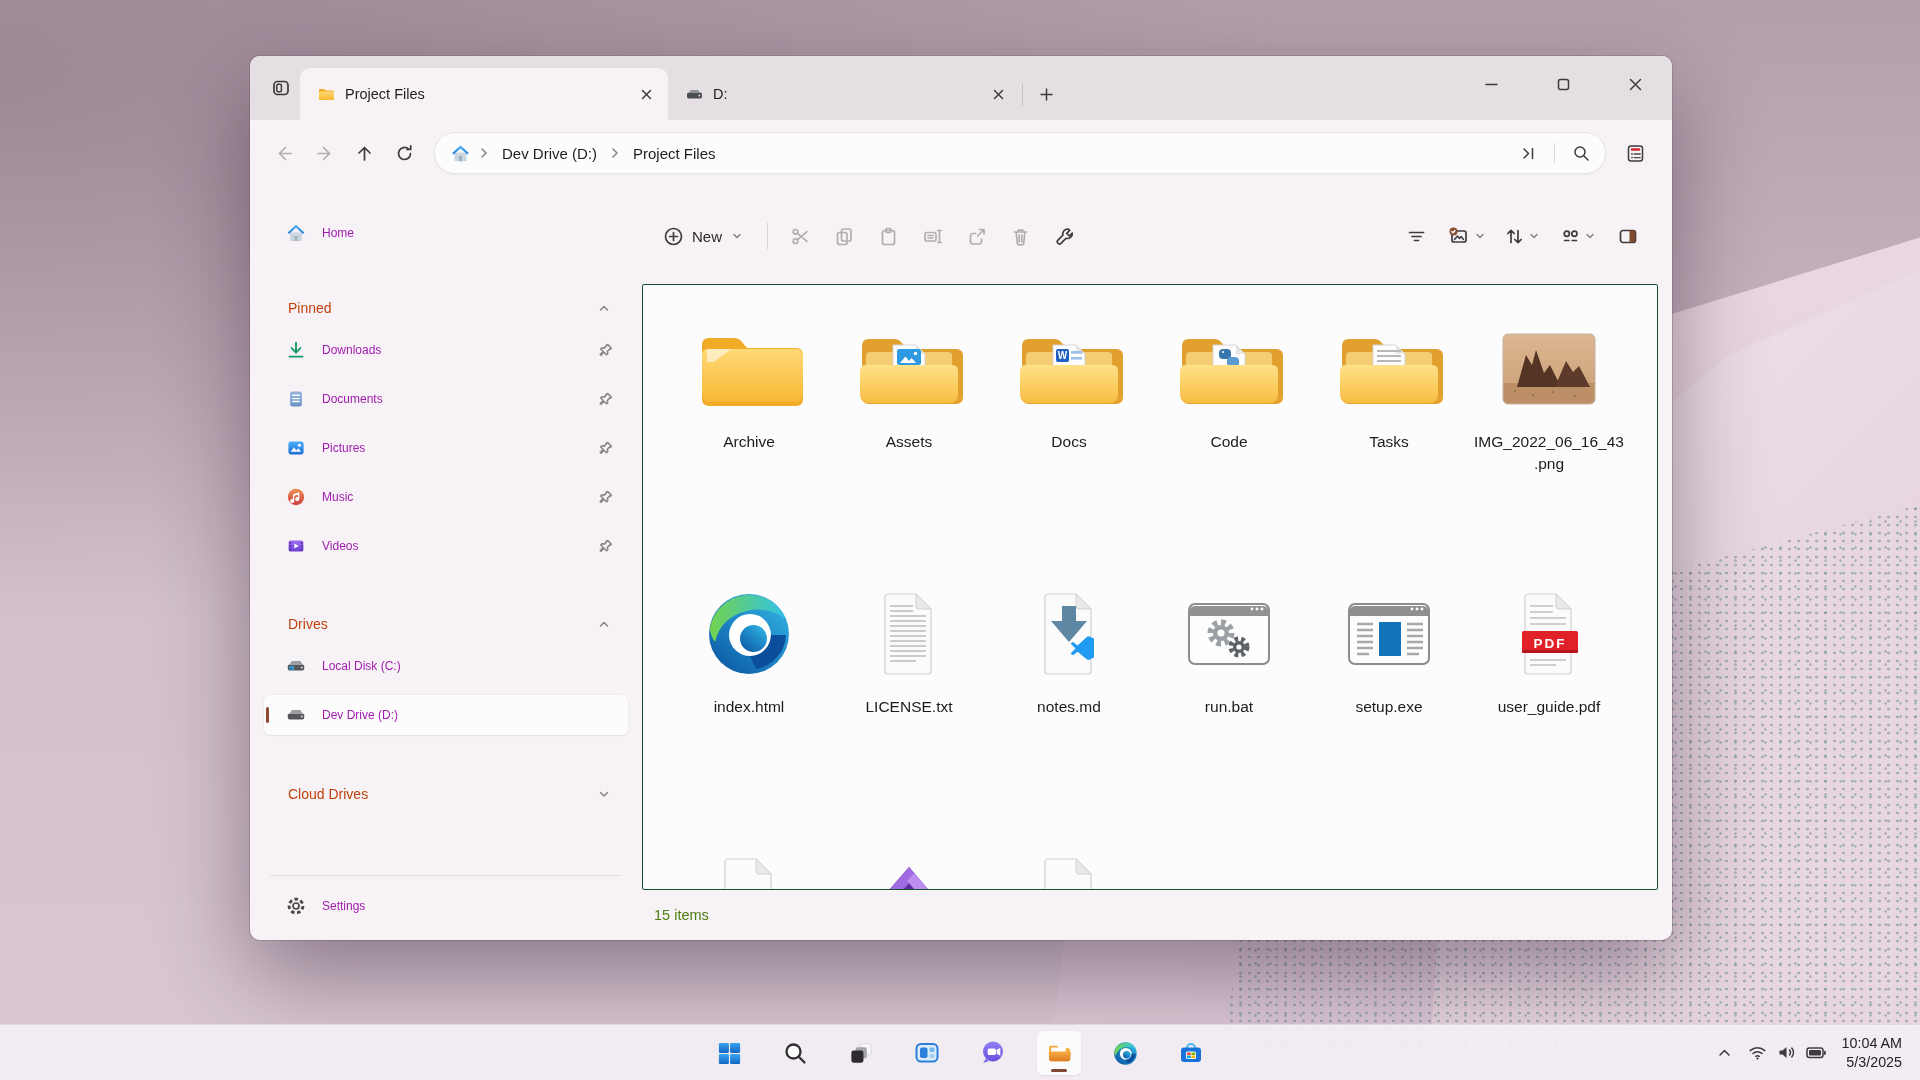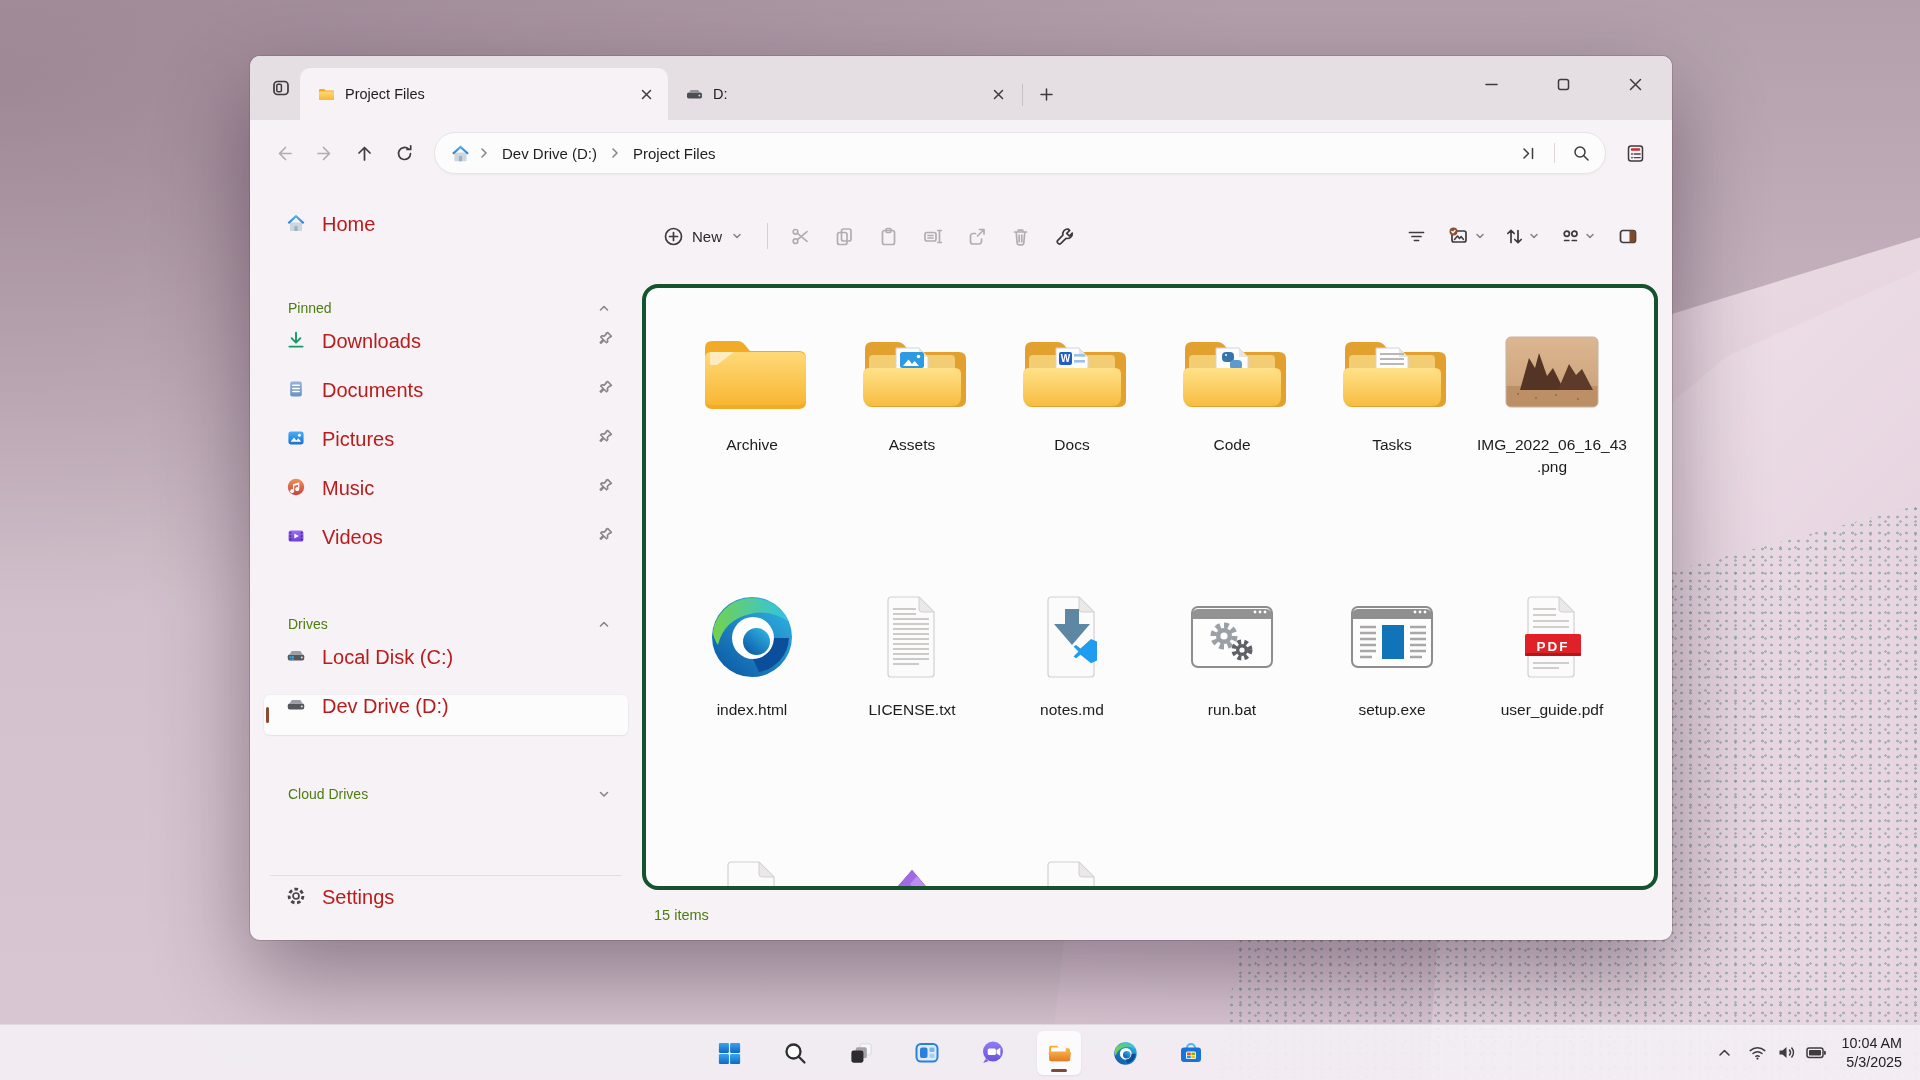--- a/index.html
+++ b/index.html
@@ -44,7 +44,7 @@
 
   .body { display:flex; height:754px; }
   .sidebar { width:392px; flex:0 0 auto; display:flex; flex-direction:column; padding:27px 14px 10px 14px; }
-  .srow { height:40px; border-radius:6px; display:flex; align-items:flex-start; gap:16px; padding:0 14px 0 22px; margin-bottom:9px; position:relative; font-size:20px; color:#b91c1c; }
+  .srow { height:40px; border-radius:6px; display:flex; align-items:center; gap:16px; padding:0 14px 0 22px; margin-bottom:9px; position:relative; font-size:12px; color:#a21caf; }
   .srow .slabel { flex:1; }
   .srow.selected { background:#fdfcfd; box-shadow:0 1px 2px rgba(0,0,0,.06), 0 0 0 1px rgba(0,0,0,.02); }
   .sel-ind { position:absolute; left:2px; top:12px; width:3px; height:16px; border-radius:2px; background:#8e4a33; }

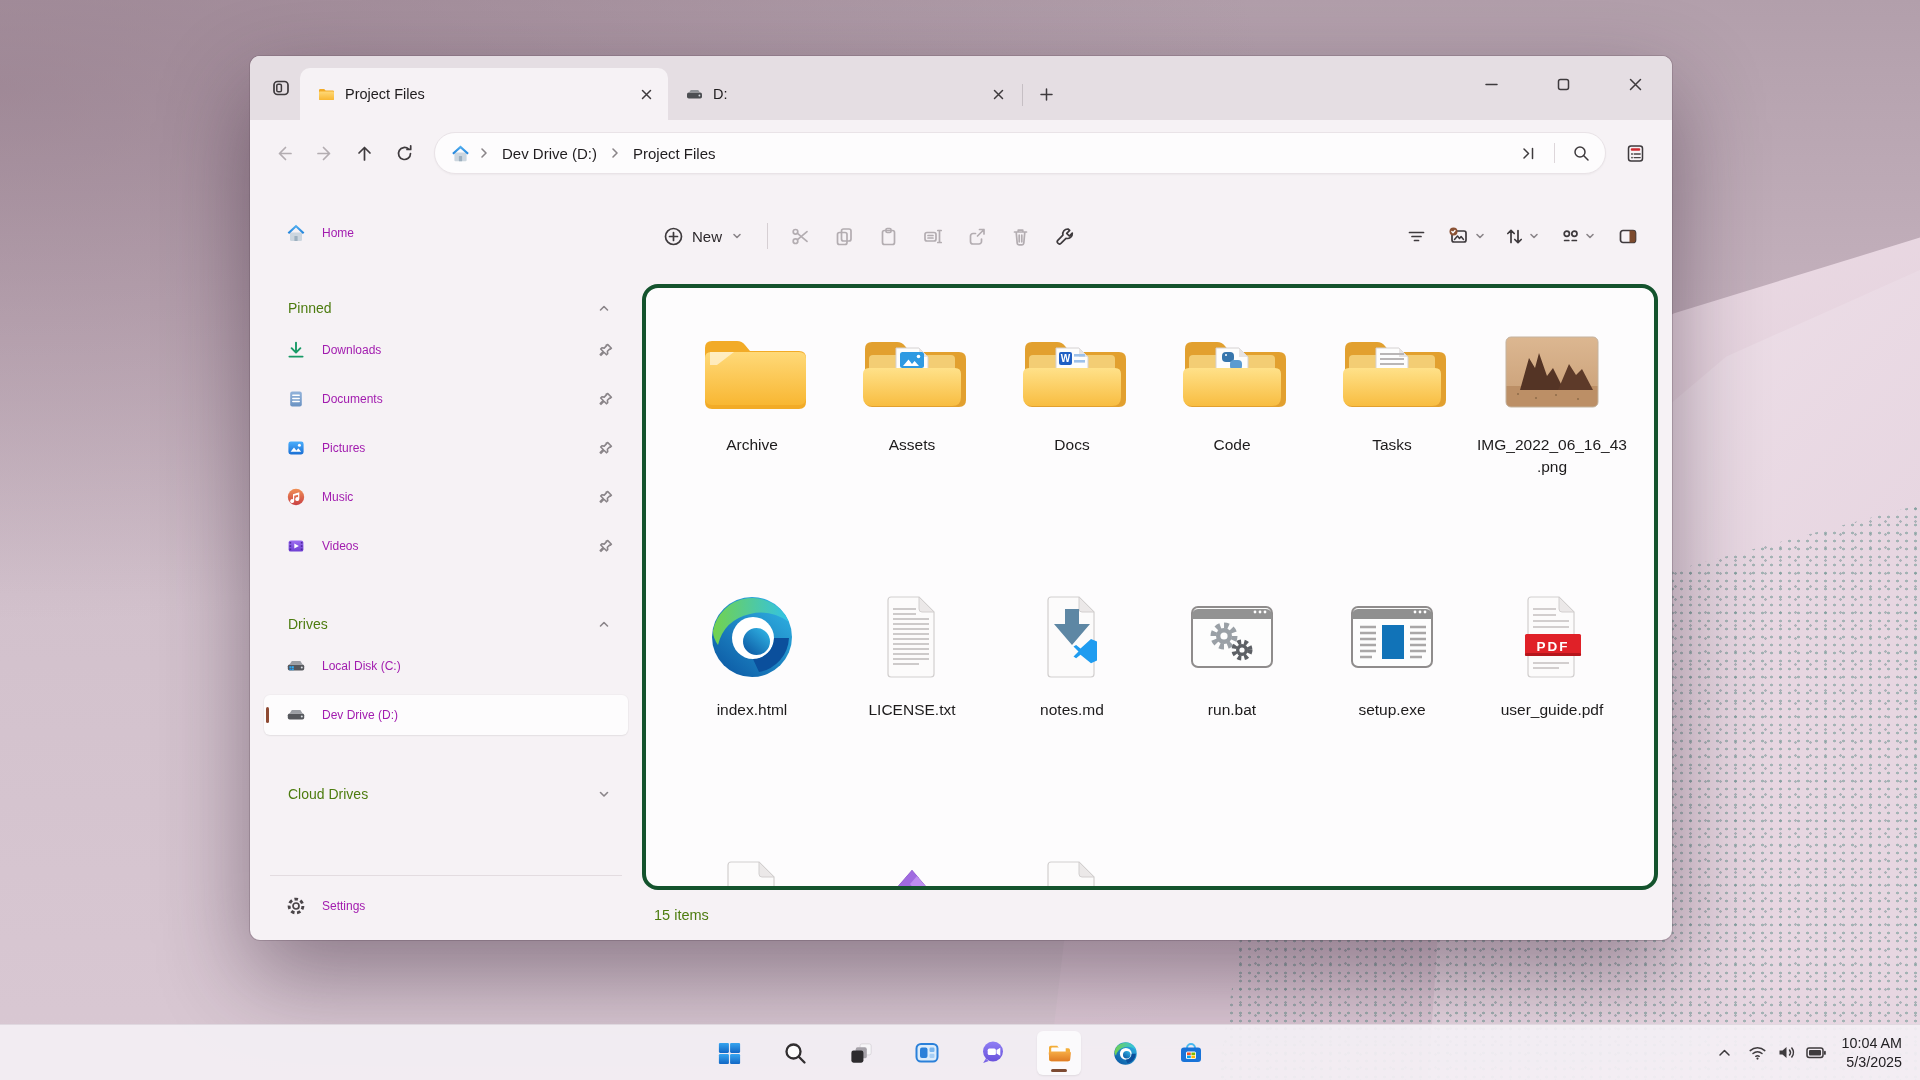--- a/index.html
+++ b/index.html
@@ -48,7 +48,7 @@
   .srow .slabel { flex:1; }
   .srow.selected { background:#fdfcfd; box-shadow:0 1px 2px rgba(0,0,0,.06), 0 0 0 1px rgba(0,0,0,.02); }
   .sel-ind { position:absolute; left:2px; top:12px; width:3px; height:16px; border-radius:2px; background:#8e4a33; }
-  .shead { height:44px; display:flex; align-items:center; justify-content:space-between; padding:0 16px 0 24px; font-size:14px; color:#4d7c0f; }
+  .shead { height:44px; display:flex; align-items:center; justify-content:space-between; padding:0 16px 0 24px; font-size:14px; color:#c2410c; }
   .shead.pinned { margin-top:24px; }
   .shead.drives { margin-top:27px; }
   .shead.cloud { margin-top:28px; }

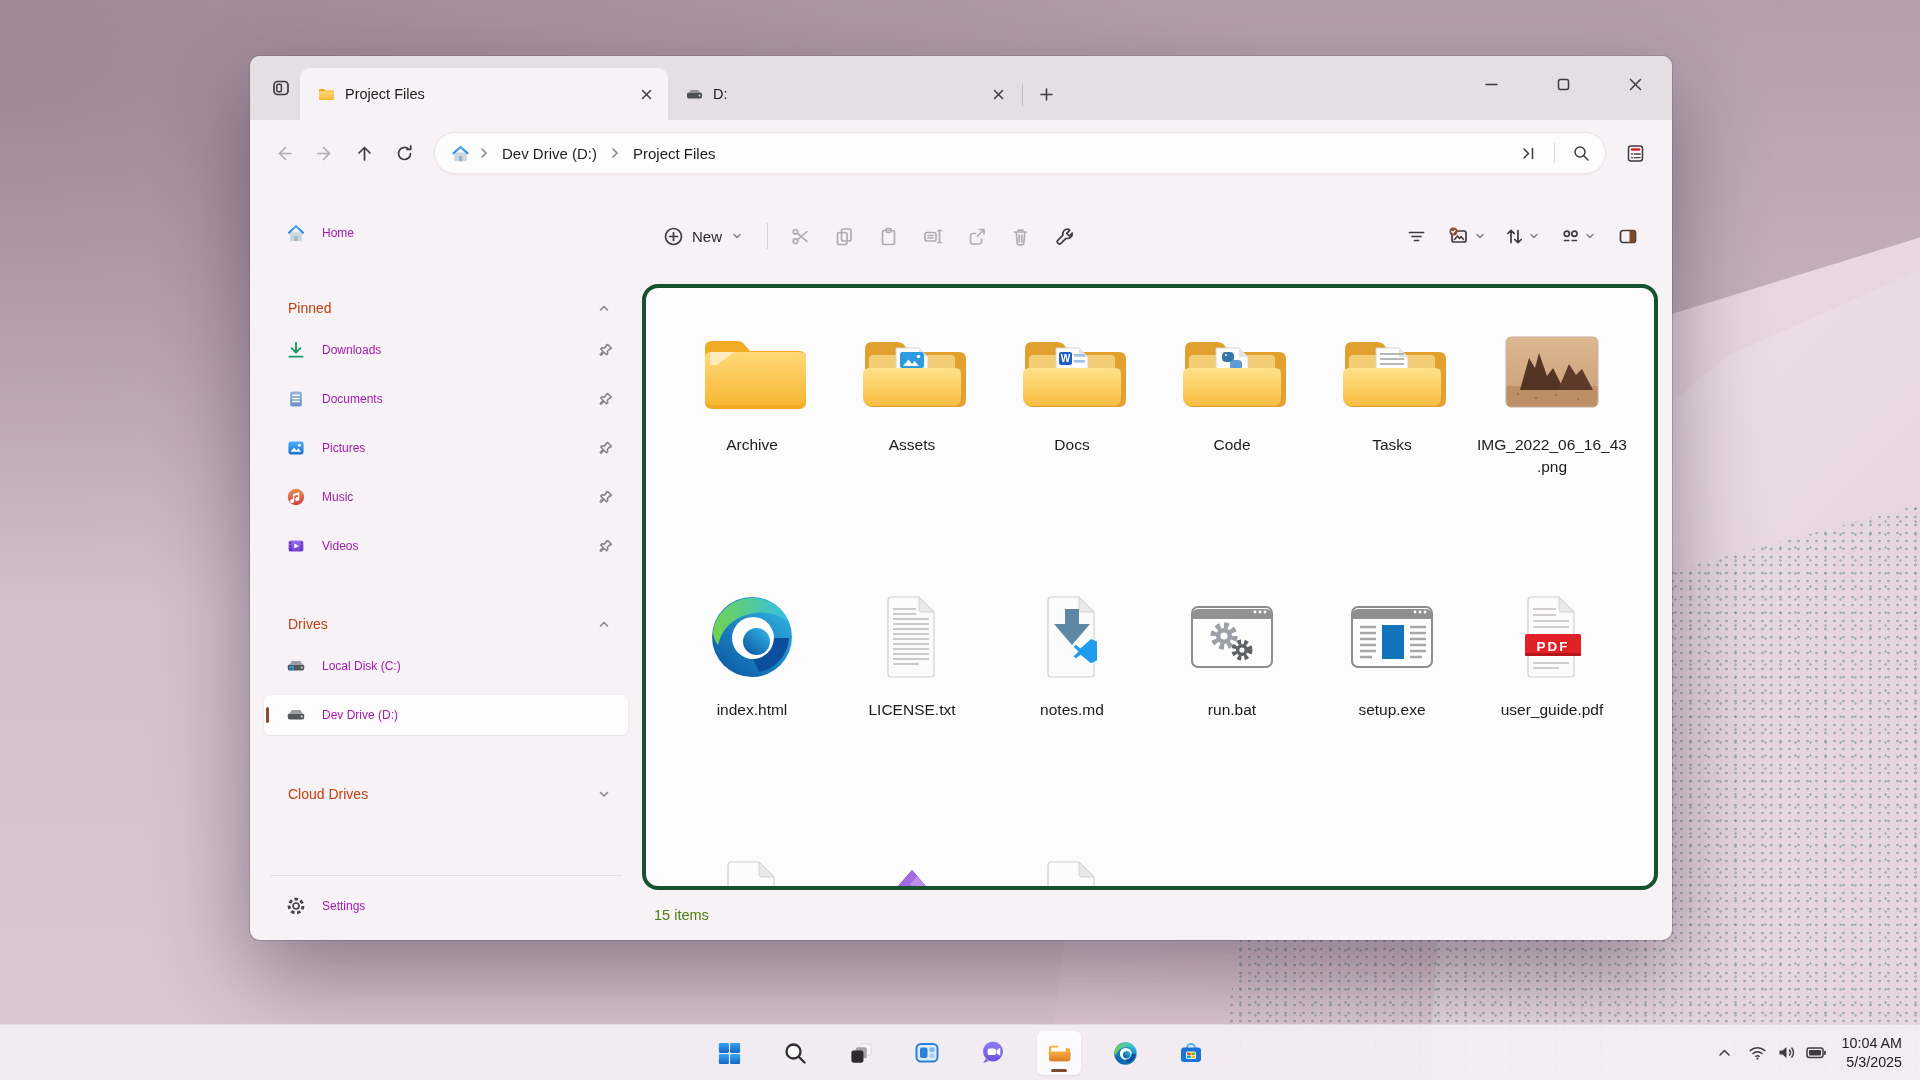--- a/index.html
+++ b/index.html
@@ -63,7 +63,7 @@
   .tb-btn { width:44px; height:40px; border-radius:6px; display:flex; align-items:center; justify-content:center; gap:3px; }
   .tb-btn.wide { width:56px; }
   .tb-flex { flex:1; }
-  .card { flex:1; margin-top:20px; background:#fdfcfd; border:4px solid #14532d; border-radius:16px; overflow:hidden; padding:30px 0 0 26px; }
+  .card { flex:1; margin-top:20px; background:#fdfcfd; border:1px solid #14532d; border-radius:2px; overflow:hidden; padding:30px 0 0 26px; }
   .grid { display:grid; grid-template-columns:repeat(6,160px); grid-auto-rows:265px; }
   .tile { width:160px; display:flex; flex-direction:column; align-items:center; border-radius:8px; }
   .tile-icon { width:120px; height:96px; margin-top:6px; flex:0 0 auto; }

